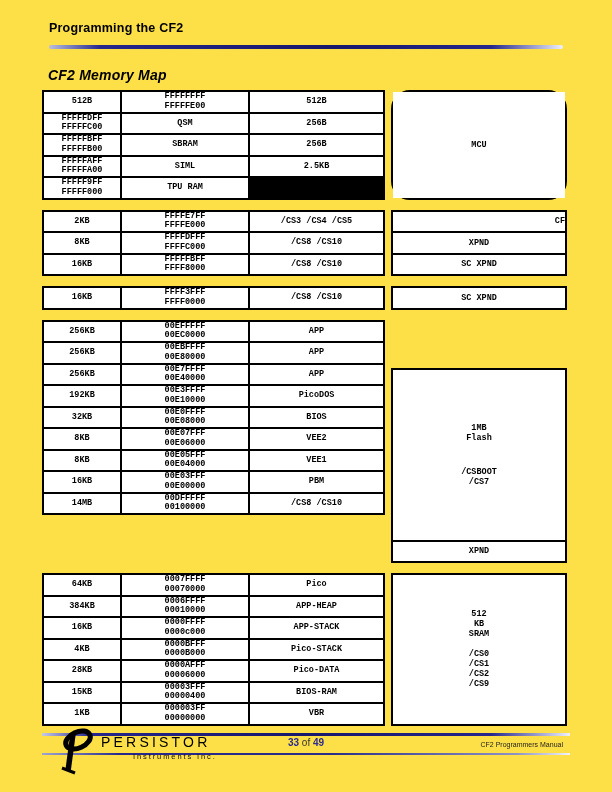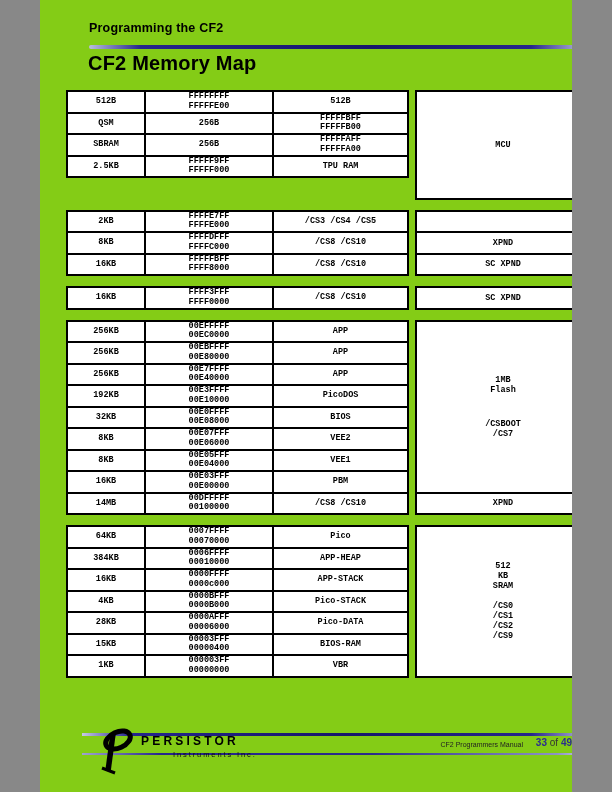--- a/index.html
+++ b/index.html
@@ -4,7 +4,7 @@
 <style>
   html,body { margin:0; padding:0; background:#888; }
   .page {
-    position:relative; width:532px; height:792px; background:#84cc16;
+    position:relative; width:612px; height:792px; background:#fde047;
     margin:0 auto; overflow:hidden;
     font-family:"Liberation Sans", sans-serif; color:#000;
   }

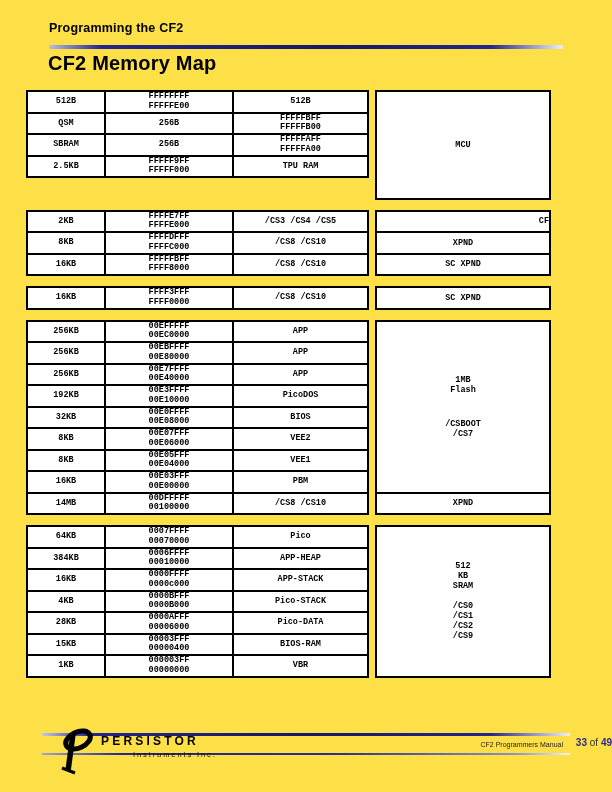--- a/index.html
+++ b/index.html
@@ -14,7 +14,7 @@
     position:absolute; left:49px; top:45px; width:514px; height:4px; border-radius:2px;
     background:linear-gradient(90deg,#b9bede 0%,var(--accent) 10%,#17176b 55%,var(--accent) 86%,#eef0fa 100%);
   }
-  .page-title { position:absolute; left:48px; top:52px; font-size:20px; font-weight:bold; letter-spacing:0.2px; }
+  .page-title { position:absolute; left:48px; top:67px; font-size:14px; font-weight:bold; font-style:italic; letter-spacing:0.2px; }
   
   .content { position:absolute; left:26px; top:90px; }
   .block { display:flex; align-items:flex-start; margin-bottom:10px; }

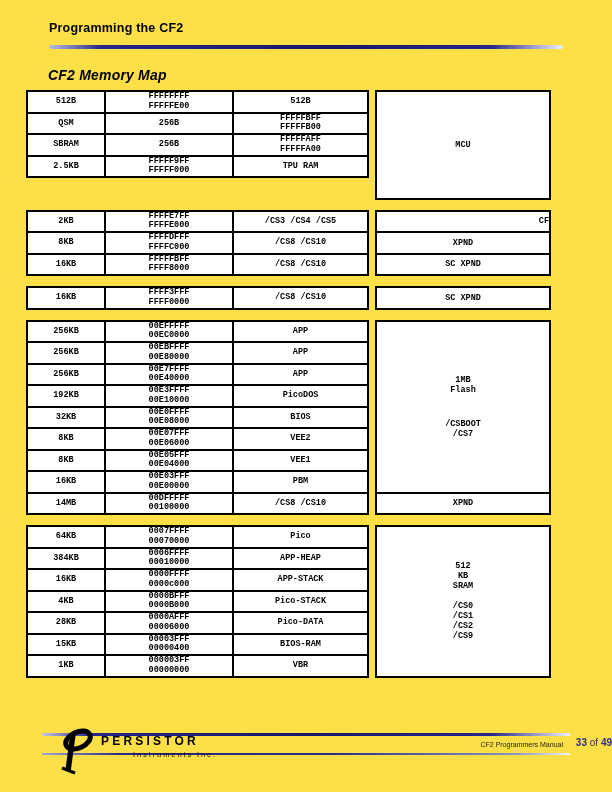--- a/index.html
+++ b/index.html
@@ -16,7 +16,7 @@
   }
   .page-title { position:absolute; left:48px; top:67px; font-size:14px; font-weight:bold; font-style:italic; letter-spacing:0.2px; }
   
-  .content { position:absolute; left:26px; top:90px; }
+  .content { position:absolute; left:42px; top:90px; }
   .block { display:flex; align-items:flex-start; margin-bottom:10px; }
   .ltable {
     display:grid; grid-template-columns:76px 126px 133px; grid-auto-rows:19.5px;

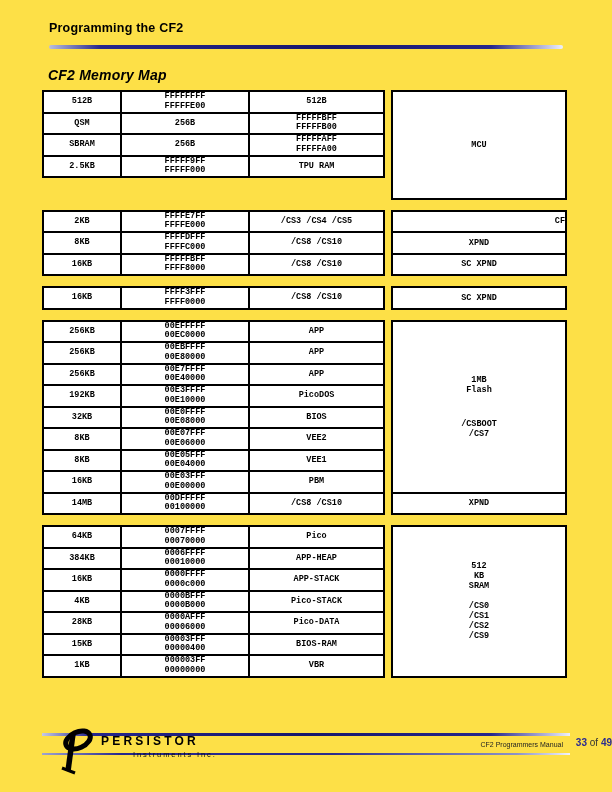--- a/index.html
+++ b/index.html
@@ -73,6 +73,10 @@
             <div class="">FFFFFE00</div>
           </div>
           <div class="cell">512B</div>
+          <div class="cell addr">
+            <div class="">FFFFFDFF</div>
+            <div class="">FFFFFC00</div>
+          </div>
           <div class="cell">QSM</div>
           <div class="cell">256B</div>
           <div class="cell addr">

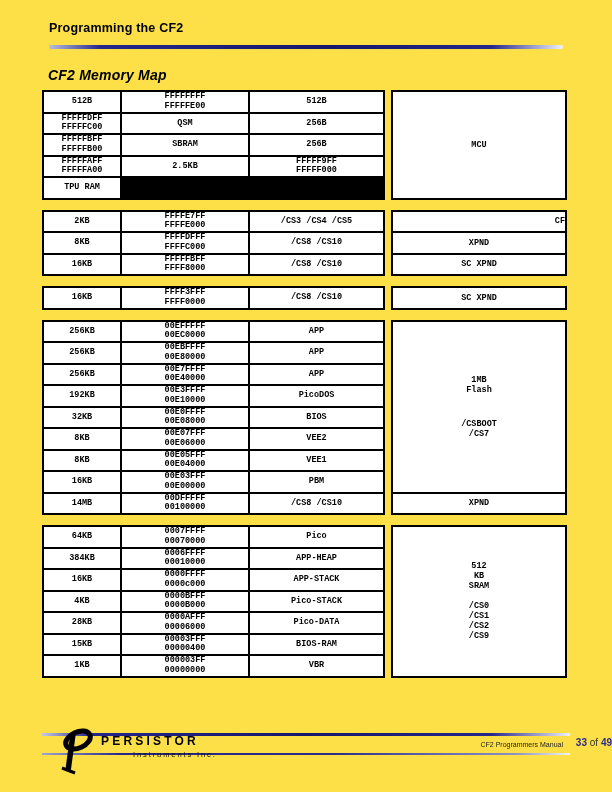--- a/index.html
+++ b/index.html
@@ -96,7 +96,7 @@
           </div>
           <div class="cell">TPU RAM</div>
         </div>
-        <div class="rtable" style="grid-template-rows: repeat(5, 19.5px);">
+        <div class="rtable" style="grid-template-rows: repeat(5, 19.5px); border-radius: 19px;">
           <div class="cell rcell" style="grid-row: span 5; --ggap: 10px;">
             <div class="rgroup">
               <div class="">MCU</div>

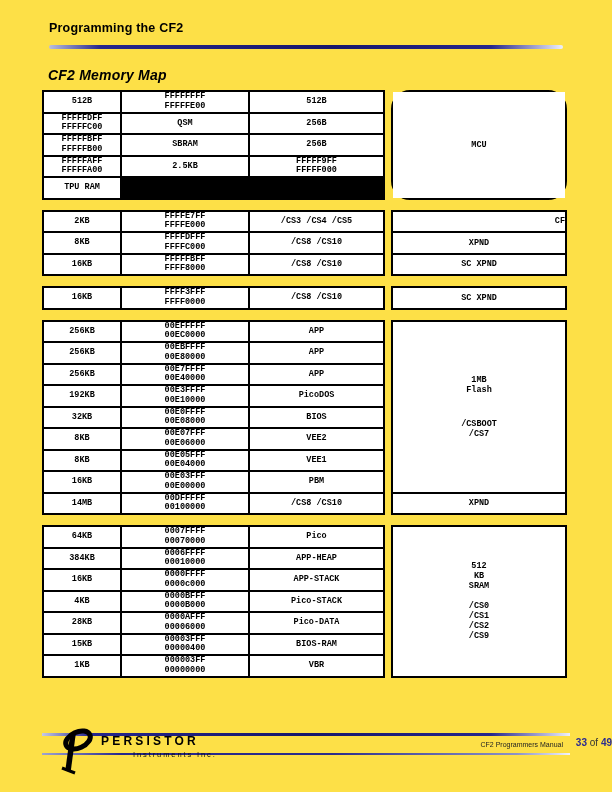--- a/index.html
+++ b/index.html
@@ -89,6 +89,7 @@
             <div class="">FFFFFAFF</div>
             <div class="">FFFFFA00</div>
           </div>
+          <div class="cell">SIML</div>
           <div class="cell">2.5KB</div>
           <div class="cell addr">
             <div class="">FFFFF9FF</div>

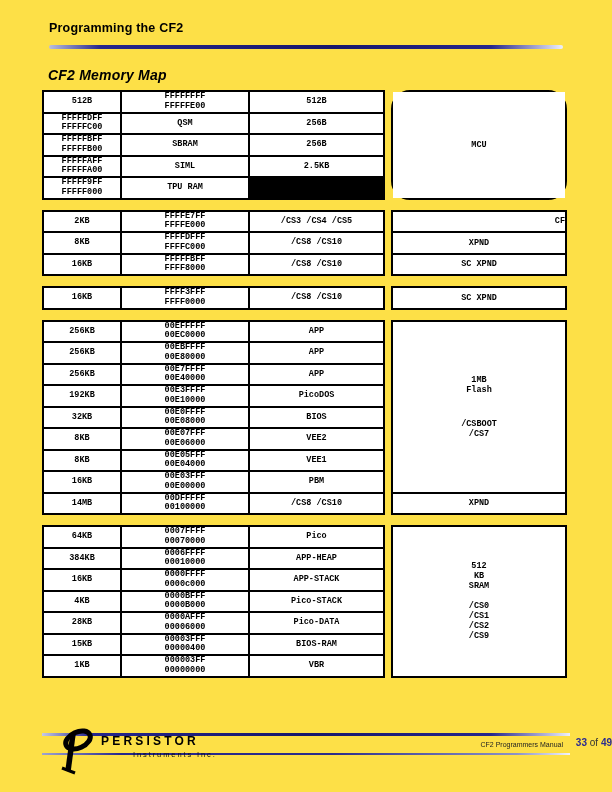--- a/index.html
+++ b/index.html
@@ -218,7 +218,7 @@
           </div>
           <div class="cell">/CS8 /CS10</div>
         </div>
-        <div class="rtable" style="grid-template-rows: repeat(9, 19.5px);">
+        <div class="rtable" style="grid-template-rows: repeat(9, 19.5px); margin-top: 48px;">
           <div class="cell rcell" style="grid-row: span 8; --ggap: 24px;">
             <div class="rgroup">
               <div class="">1MB</div>

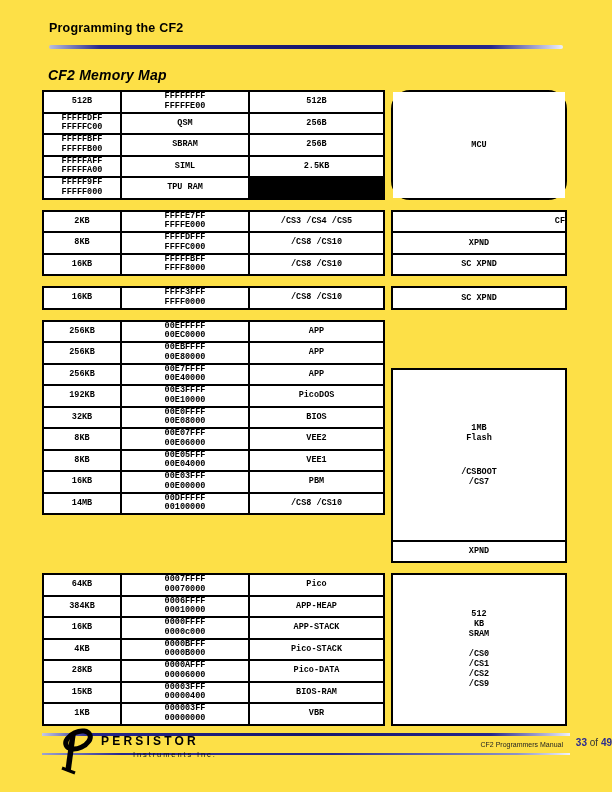--- a/index.html
+++ b/index.html
@@ -49,7 +49,7 @@
   }
   .logo { position:absolute; left:56px; top:727px; width:40px; height:50px; z-index:2; }
   .brand { position:absolute; left:101px; top:734px; z-index:2; }
-  .brand-name { font-size:12px; font-weight:bold; letter-spacing:3.2px; }
+  .brand-name { font-size:14px; font-weight:normal; letter-spacing:3.2px; }
   .brand-sub { font-size:7.5px; letter-spacing:1.9px; margin-top:2px; color:#111;padding-left:32px; }
   .pageno { position:absolute; left:0; right:0; top:737px; text-align:right; font-size:10px; color:#333; }
   .pageno .num { font-weight:bold; color:var(--pagenum); }

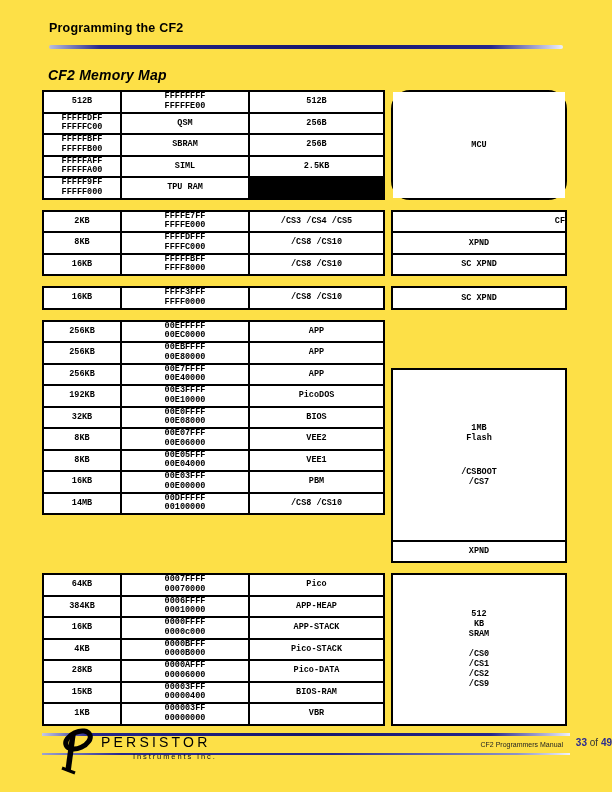--- a/index.html
+++ b/index.html
@@ -51,7 +51,7 @@
   .brand { position:absolute; left:101px; top:734px; z-index:2; }
   .brand-name { font-size:14px; font-weight:normal; letter-spacing:3.2px; }
   .brand-sub { font-size:7.5px; letter-spacing:1.9px; margin-top:2px; color:#111;padding-left:32px; }
-  .pageno { position:absolute; left:0; right:0; top:737px; text-align:right; font-size:10px; color:#333; }
+  .pageno { position:absolute; left:0; right:0; top:737px; text-align:center; font-size:10px; color:#333; }
   .pageno .num { font-weight:bold; color:var(--pagenum); }
   .manual-label { position:absolute; right:49px; top:741px; font-size:7px; color:#222; }
 </style>

